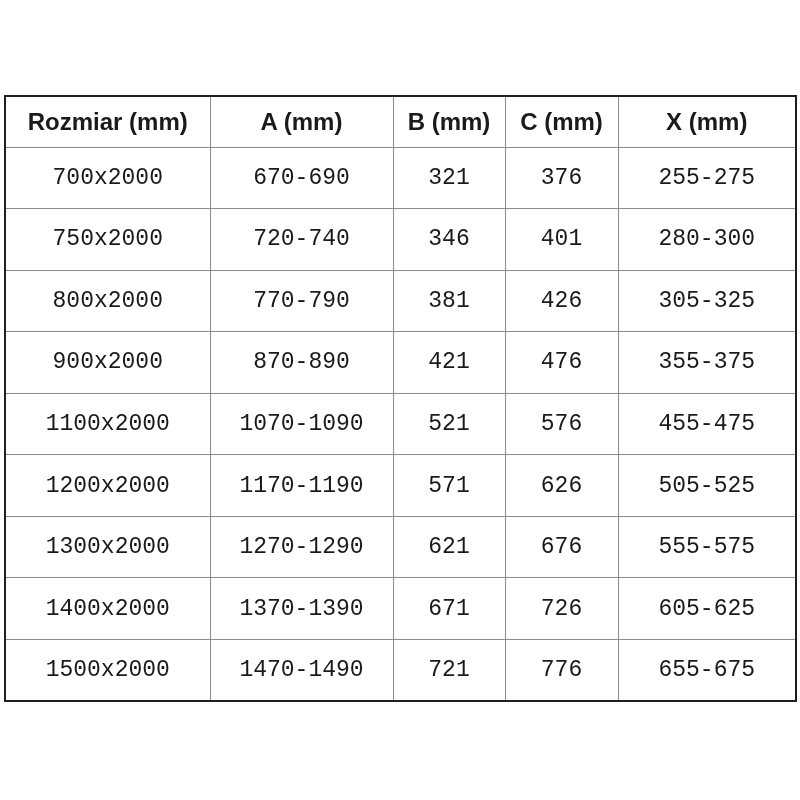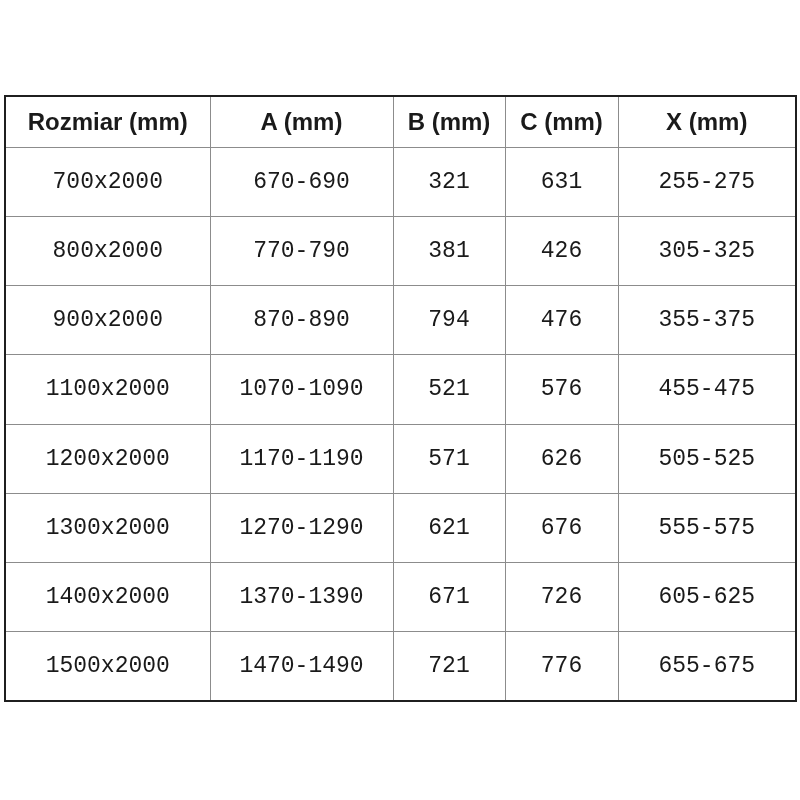--- a/index.html
+++ b/index.html
@@ -88,7 +88,7 @@
           <td>700x2000</td>
           <td>670-690</td>
           <td>321</td>
-          <td>631</td>
+          <td>376</td>
           <td>255-275</td>
         </tr>
         <tr>

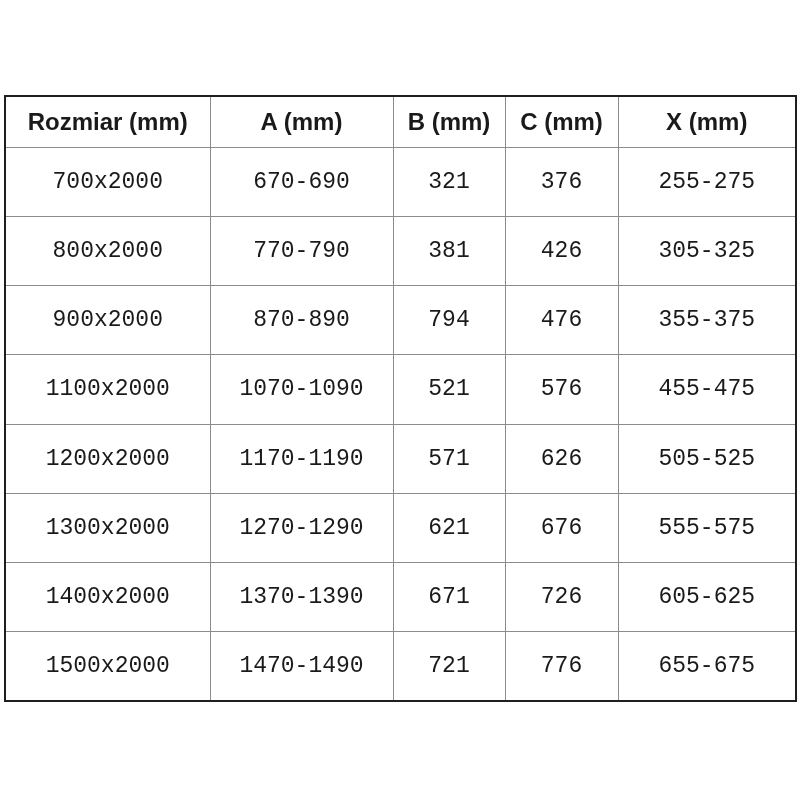--- a/index.html
+++ b/index.html
@@ -92,6 +92,13 @@
           <td>255-275</td>
         </tr>
         <tr>
+          <td>750x2000</td>
+          <td>720-740</td>
+          <td>346</td>
+          <td>401</td>
+          <td>280-300</td>
+        </tr>
+        <tr>
           <td>800x2000</td>
           <td>770-790</td>
           <td>381</td>

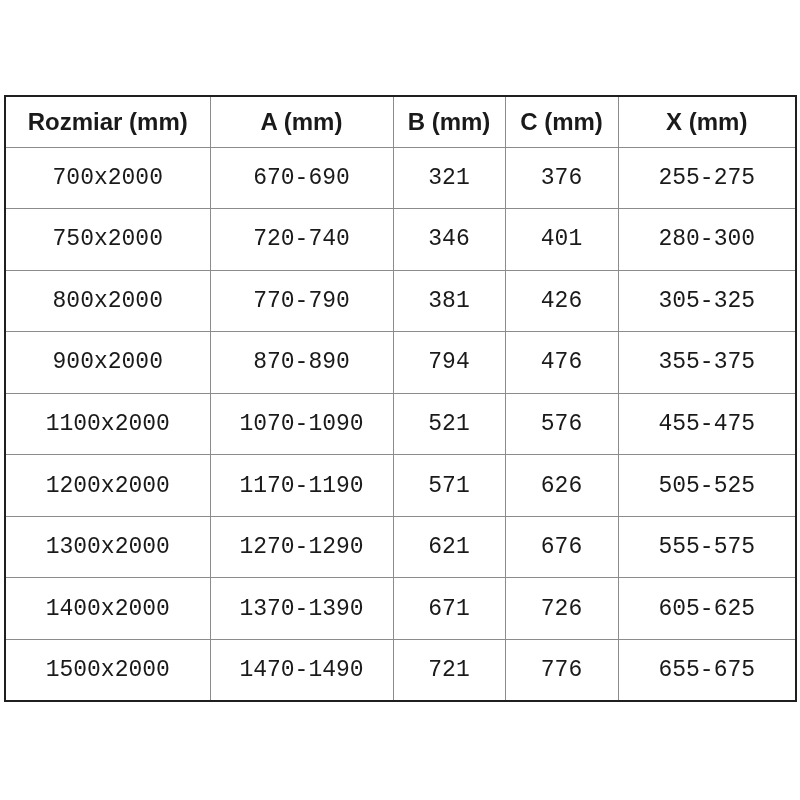--- a/index.html
+++ b/index.html
@@ -108,7 +108,7 @@
         <tr>
           <td>900x2000</td>
           <td>870-890</td>
-          <td>794</td>
+          <td>421</td>
           <td>476</td>
           <td>355-375</td>
         </tr>

